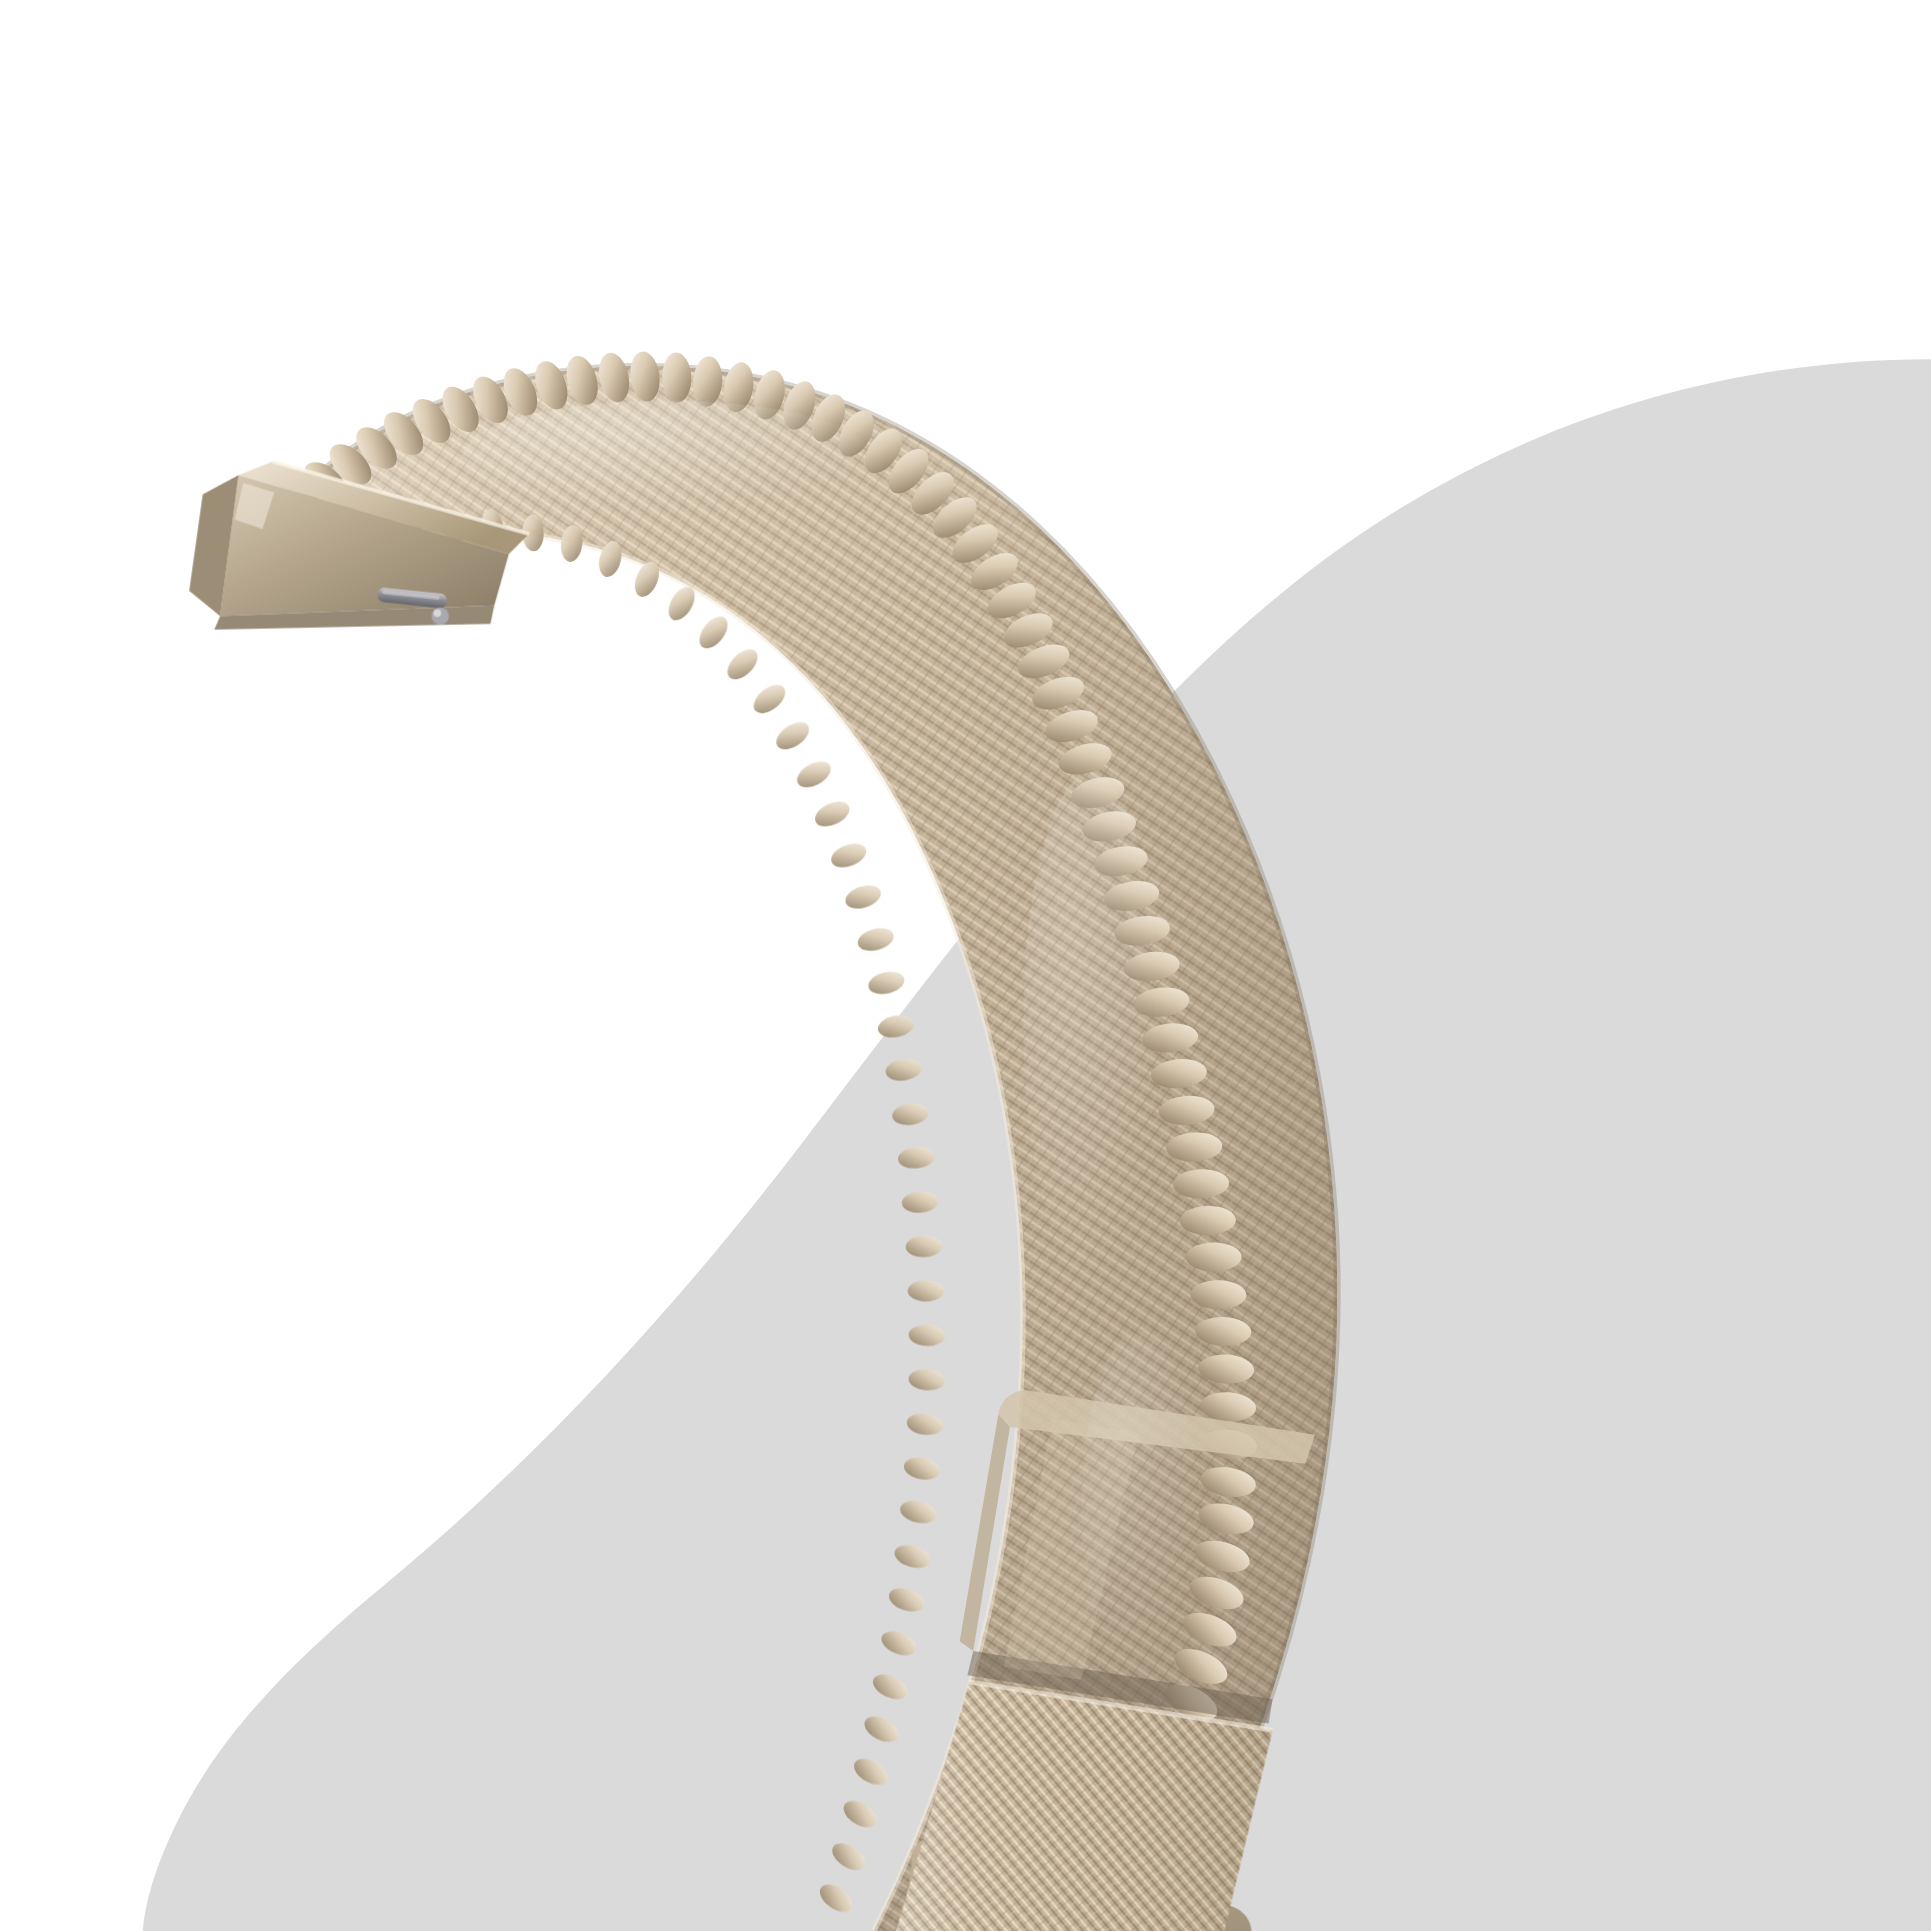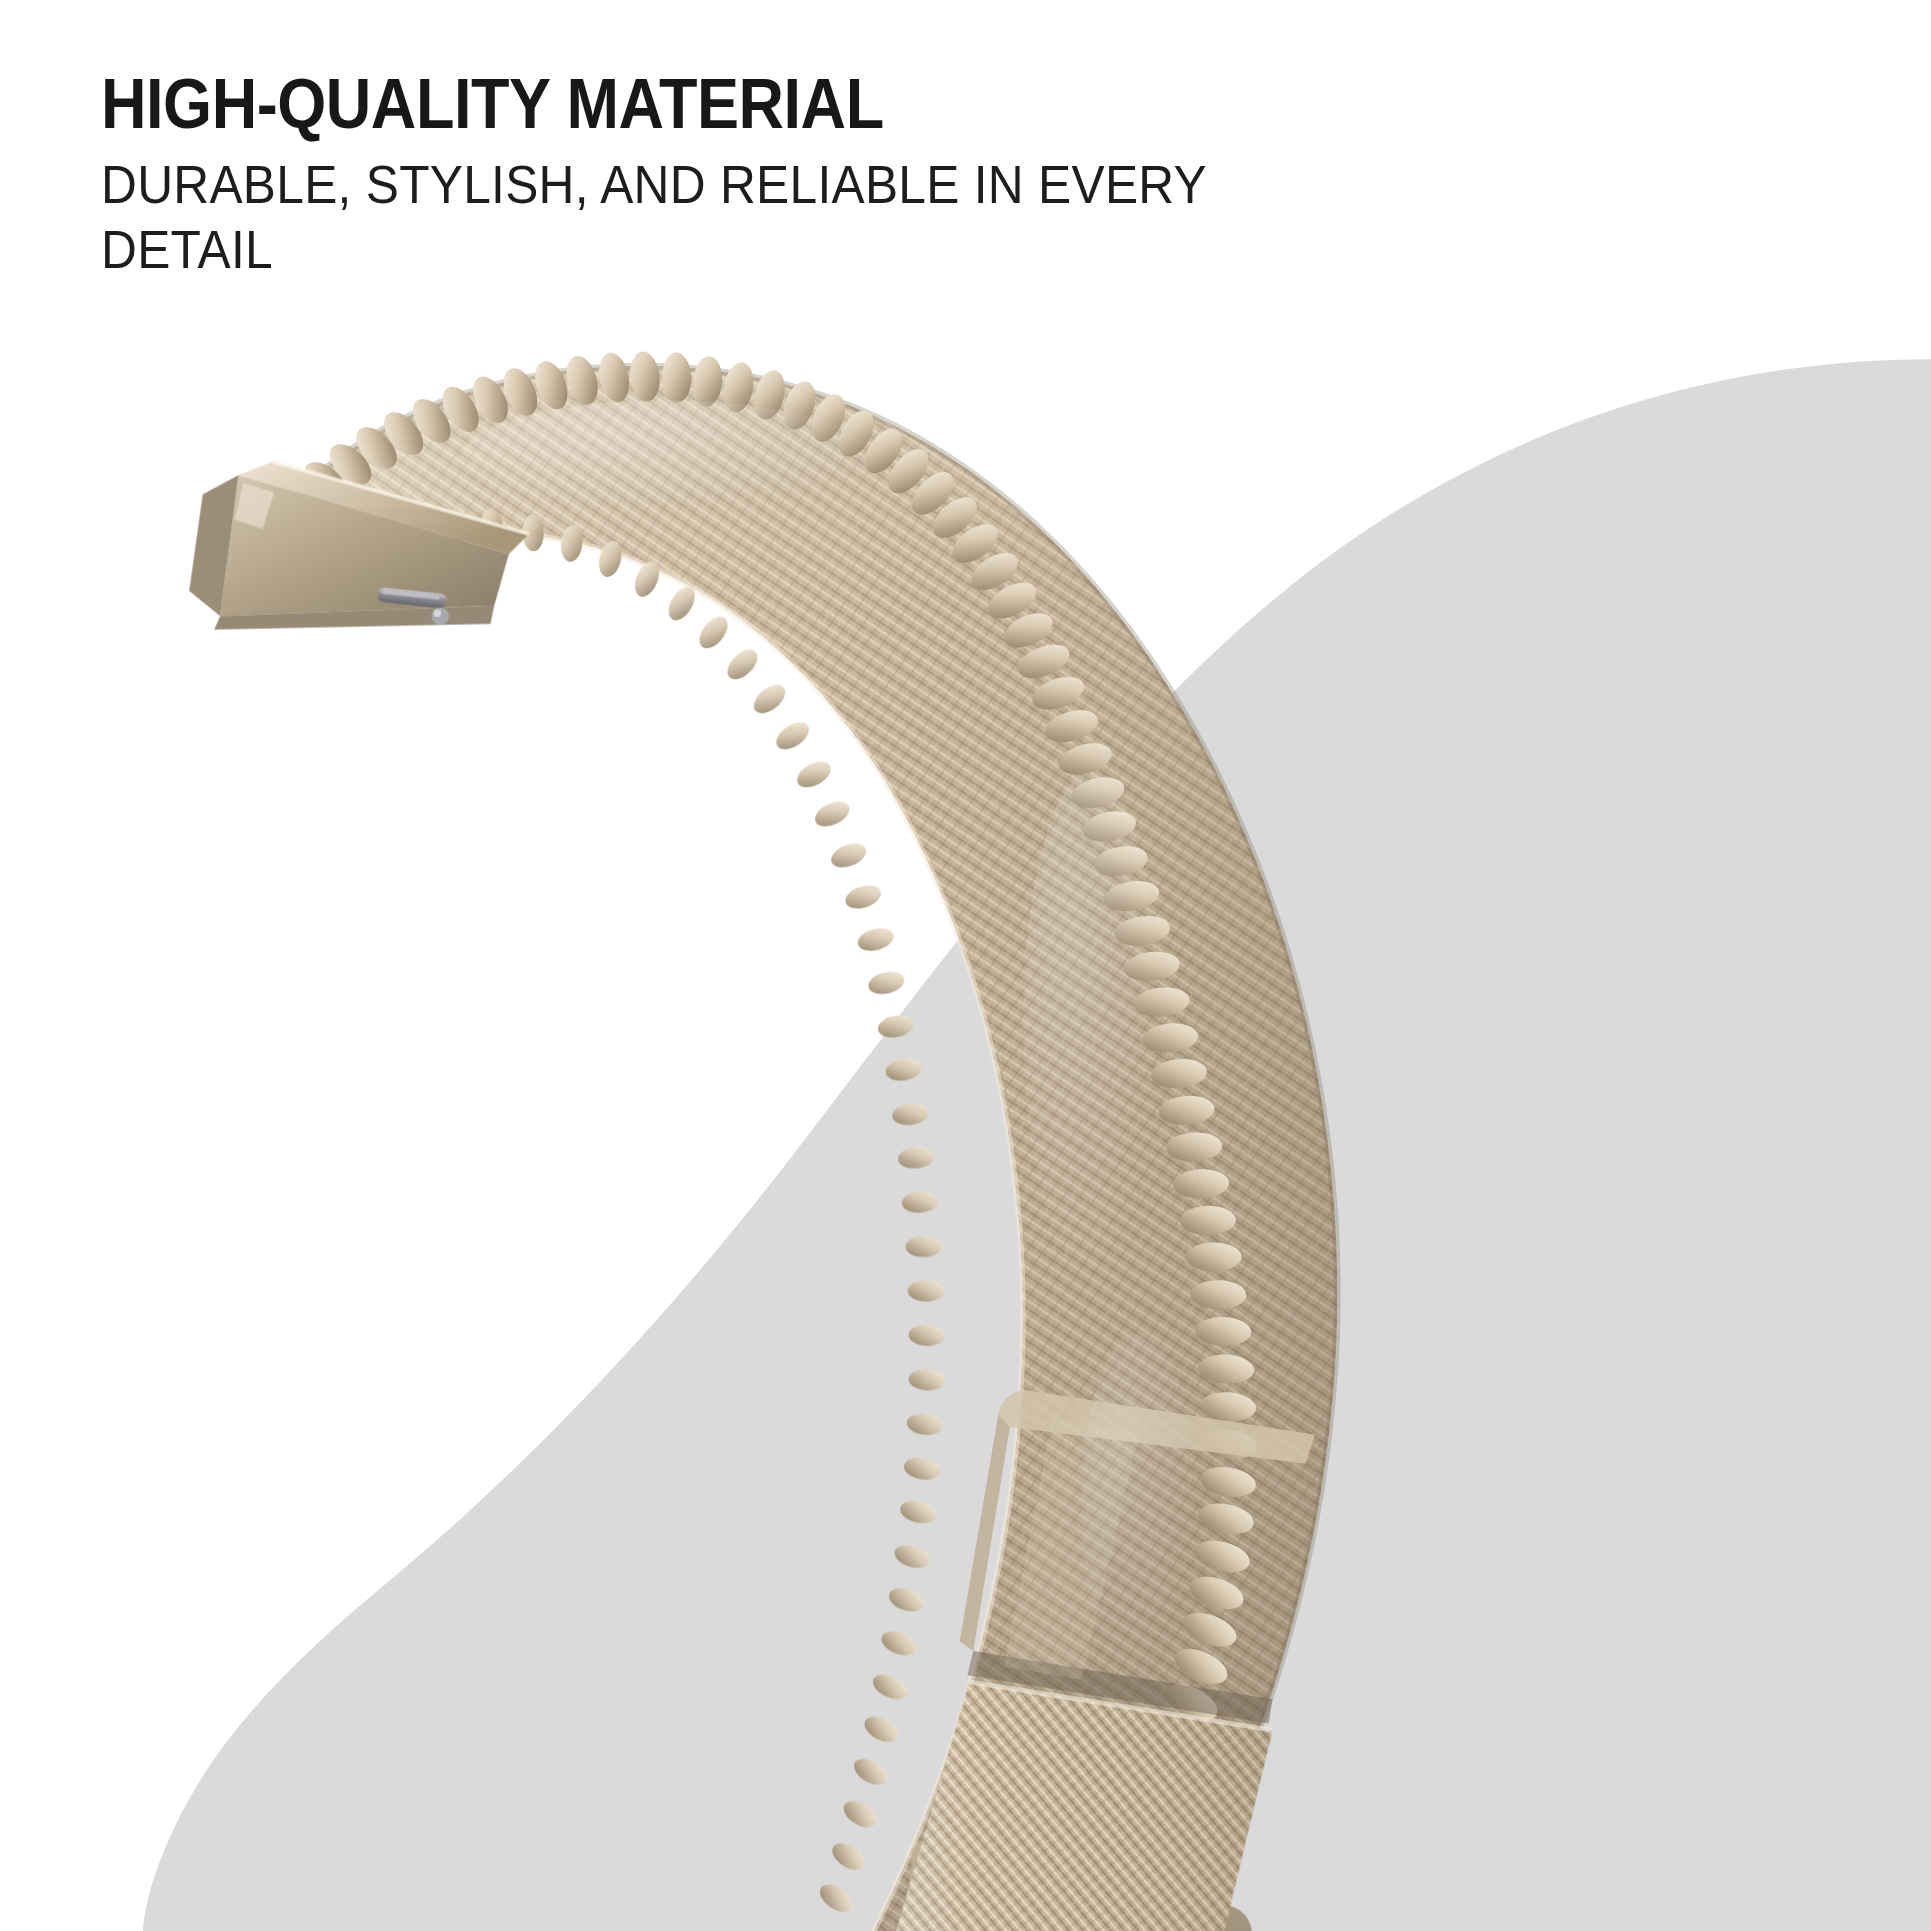--- a/index.html
+++ b/index.html
@@ -380,10 +380,6 @@
     </svg>
   </div>
 
-  <div class="text-block">
-    <h1 class="headline">HIGH-QUALITY MATERIAL</h1>
-    <p class="subhead">DURABLE, STYLISH, AND RELIABLE IN EVERY DETAIL</p>
-  </div>
 
 </div>
 

